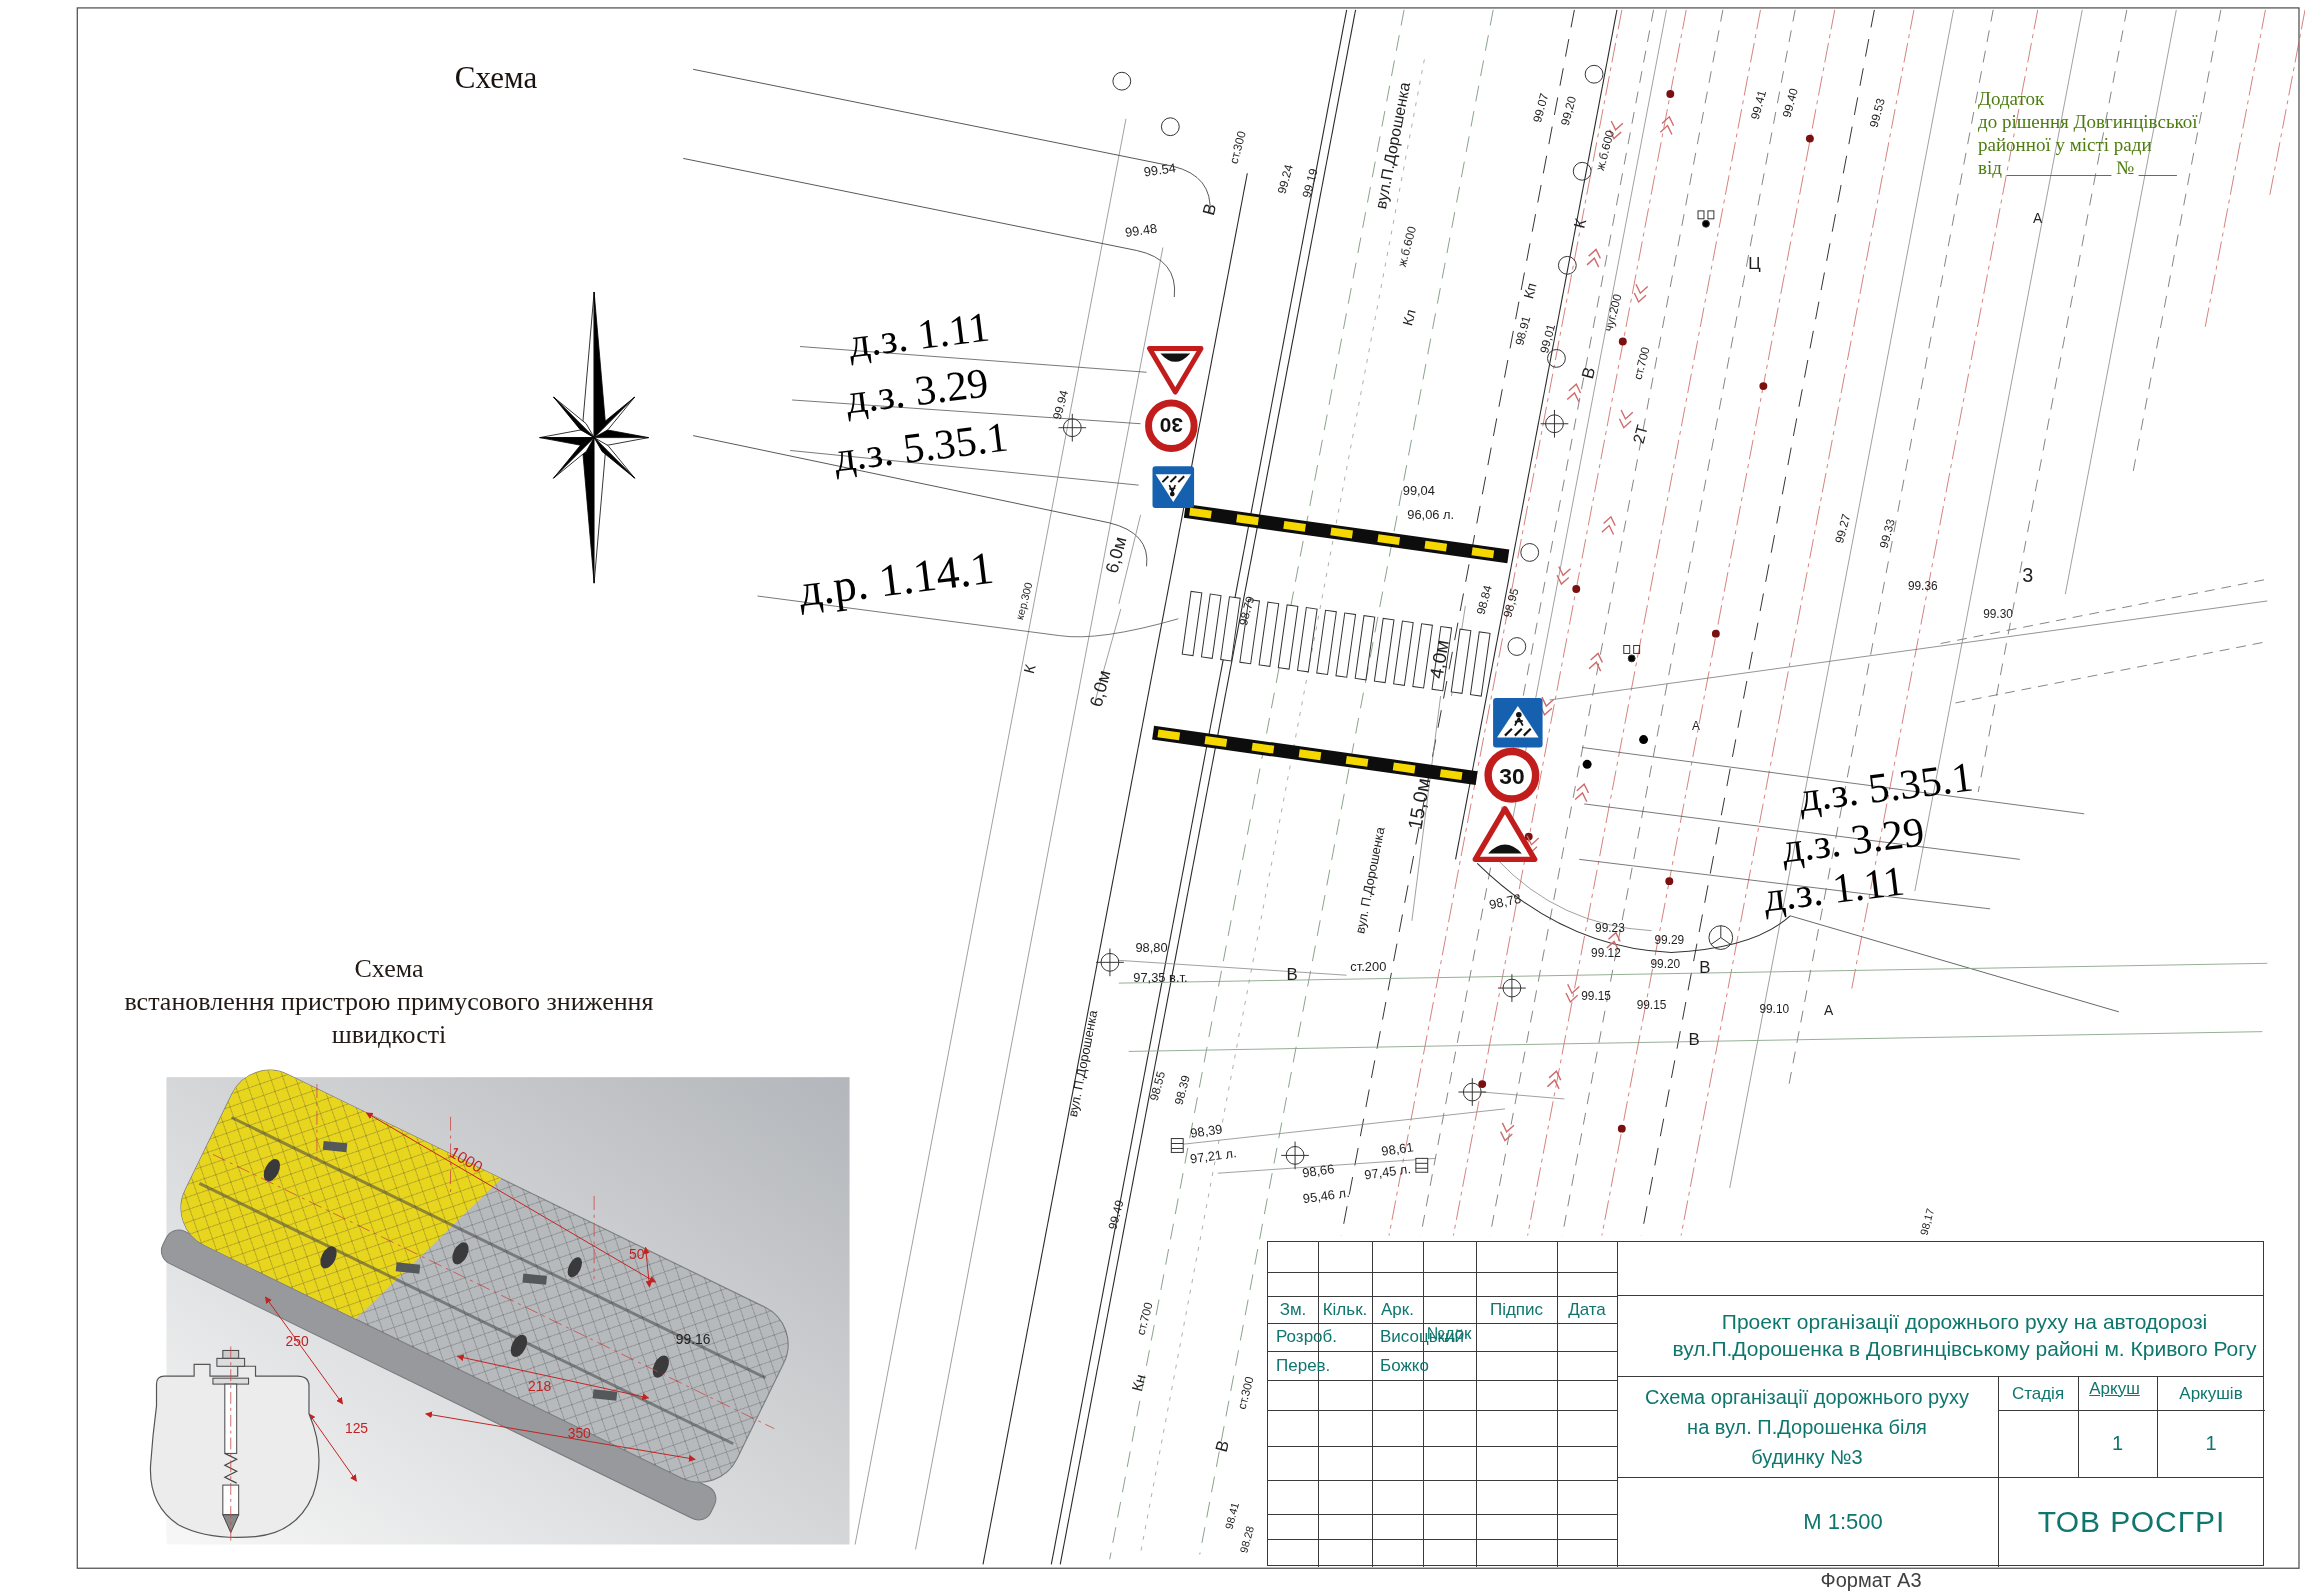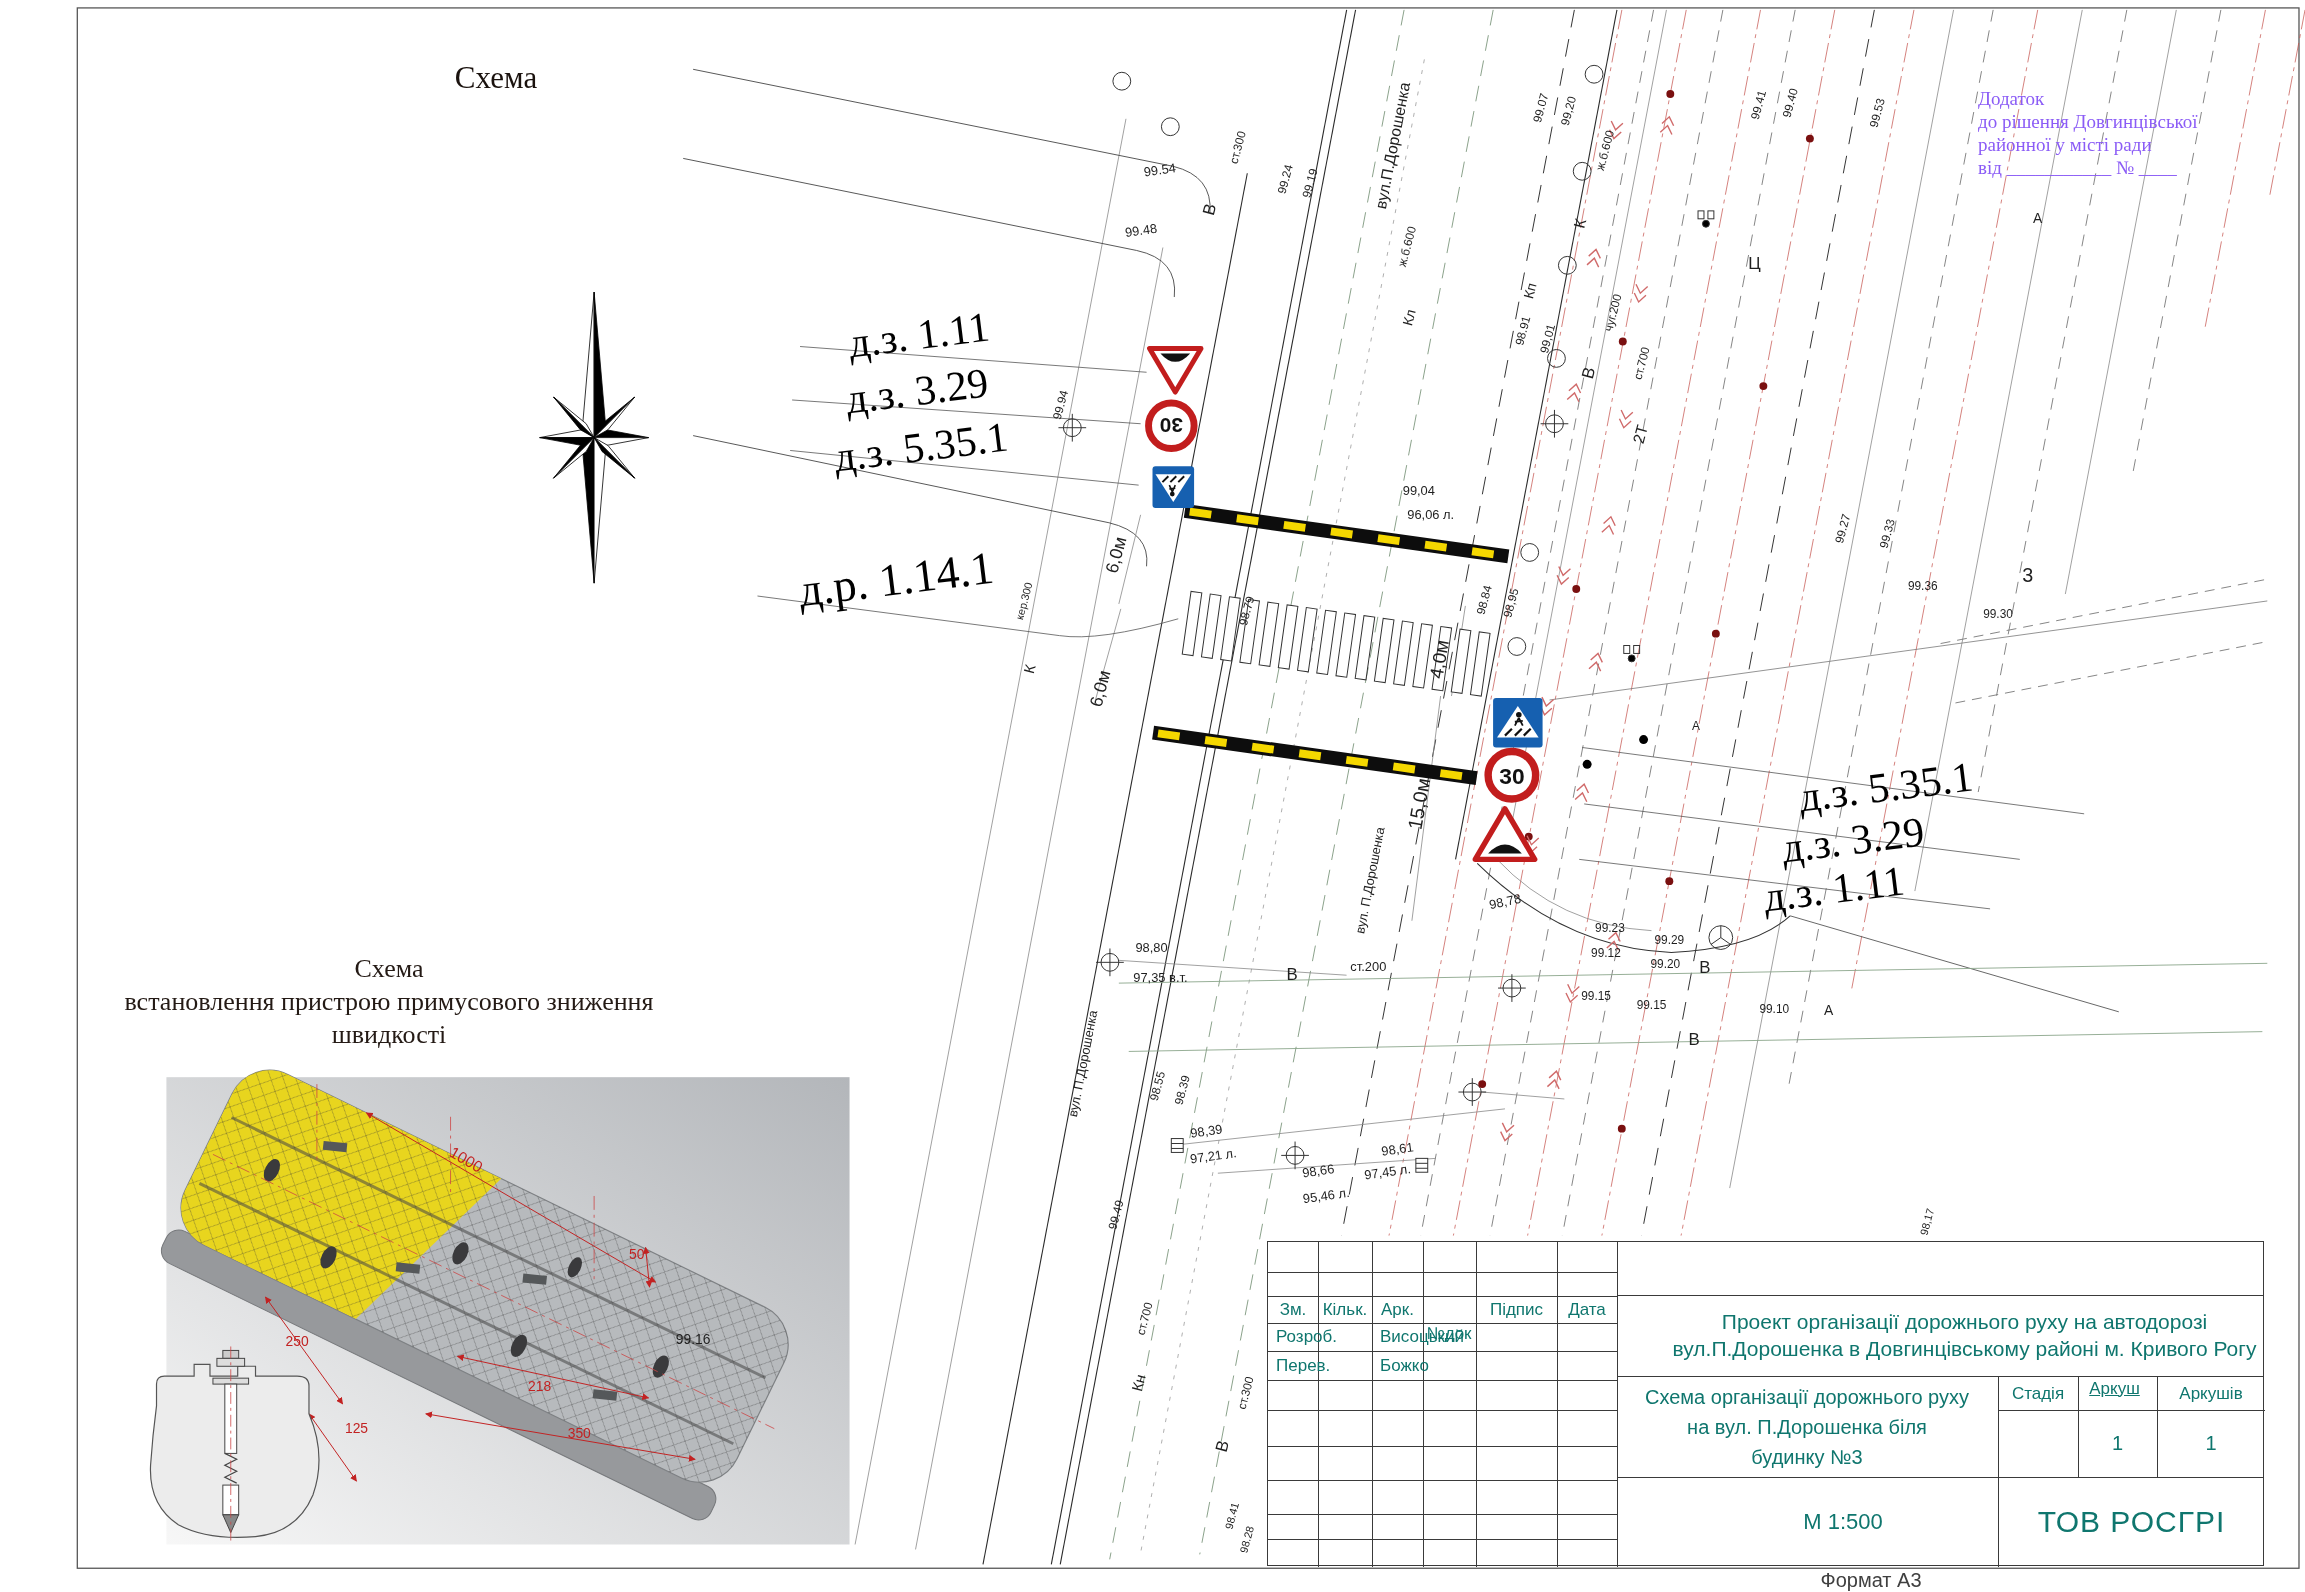--- a/index.html
+++ b/index.html
@@ -12,7 +12,7 @@
   .main-title{position:absolute;left:127px;top:57px;width:738px;text-align:center;
       font-family:"Liberation Serif",serif;font-size:31px;line-height:42px;color:#1a120e;}
   .annex{position:absolute;left:1978px;top:87px;width:297px;
-      font-family:"Liberation Serif",serif;font-size:19px;line-height:23px;color:#8b5cf6;}
+      font-family:"Liberation Serif",serif;font-size:19px;line-height:23px;color:#4d7c0f;}
   .bump-subtitle{position:absolute;left:81px;top:952px;width:616px;text-align:center;
       font-family:"Liberation Serif",serif;font-size:26px;line-height:33px;color:#241a15;}
   

